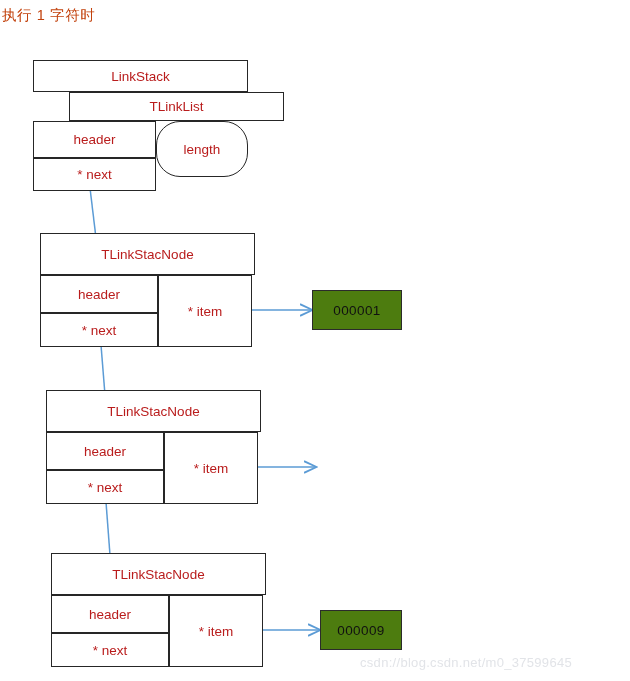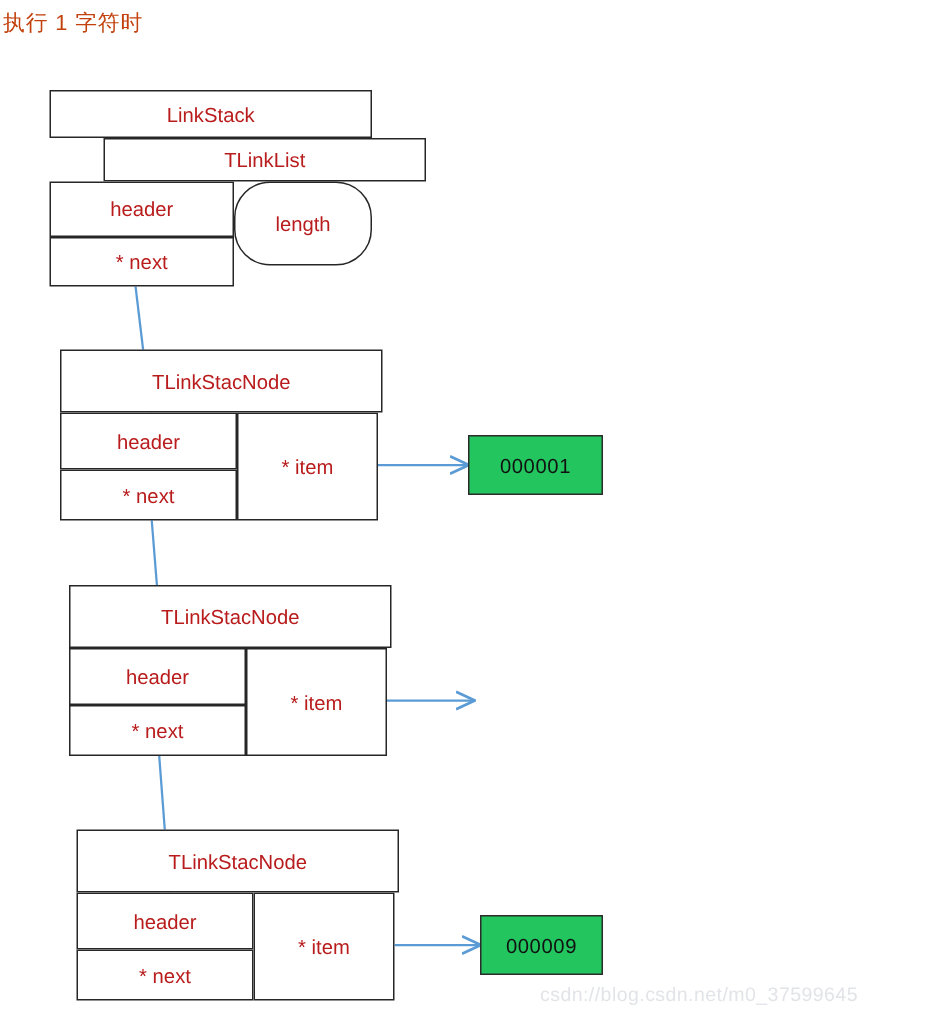--- a/index.html
+++ b/index.html
@@ -60,7 +60,7 @@
     position: absolute;
     box-sizing: border-box;
     border: 1.6px solid #2b2b2b;
-    background: #22c55e;
+    background: #4d7c0f;
     display: flex;
     align-items: center;
     justify-content: center;

